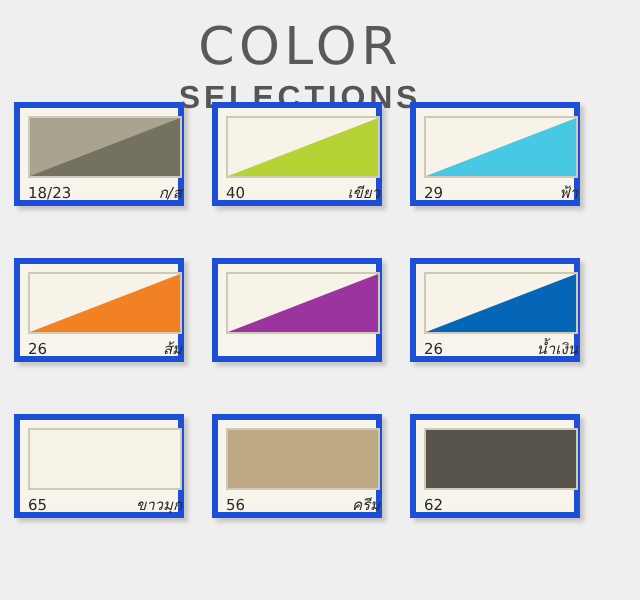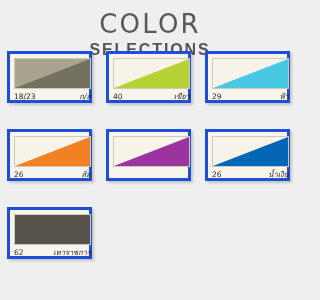--- a/index.html
+++ b/index.html
@@ -189,6 +189,17 @@
       <div class="card">
         <div class="chip">
           <svg viewBox="0 0 100 40" preserveAspectRatio="none">
+            <rect x="0" y="0" width="100" height="40" fill="#f7f2e6"></rect>
+          </svg>
+        </div>
+        <div class="label-row">
+          <span class="code">65</span>
+          <span class="name">ขาวมุก</span>
+        </div>
+      </div>
+      <div class="card">
+        <div class="chip">
+          <svg viewBox="0 0 100 40" preserveAspectRatio="none">
             <rect x="0" y="0" width="100" height="40" fill="#58534a"></rect>
           </svg>
         </div>

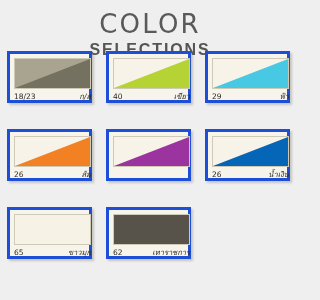--- a/index.html
+++ b/index.html
@@ -200,6 +200,17 @@
       <div class="card">
         <div class="chip">
           <svg viewBox="0 0 100 40" preserveAspectRatio="none">
+            <rect x="0" y="0" width="100" height="40" fill="#bfa884"></rect>
+          </svg>
+        </div>
+        <div class="label-row">
+          <span class="code">56</span>
+          <span class="name">ครีม</span>
+        </div>
+      </div>
+      <div class="card">
+        <div class="chip">
+          <svg viewBox="0 0 100 40" preserveAspectRatio="none">
             <rect x="0" y="0" width="100" height="40" fill="#58534a"></rect>
           </svg>
         </div>

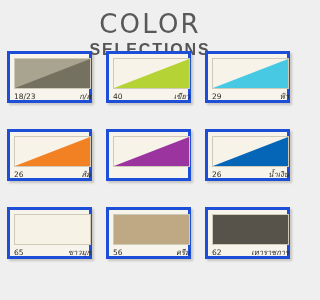--- a/index.html
+++ b/index.html
@@ -216,7 +216,6 @@
         </div>
         <div class="label-row">
           <span class="code">62</span>
-          <span class="name">เทาราชการ</span>
         </div>
       </div>
     </div>

